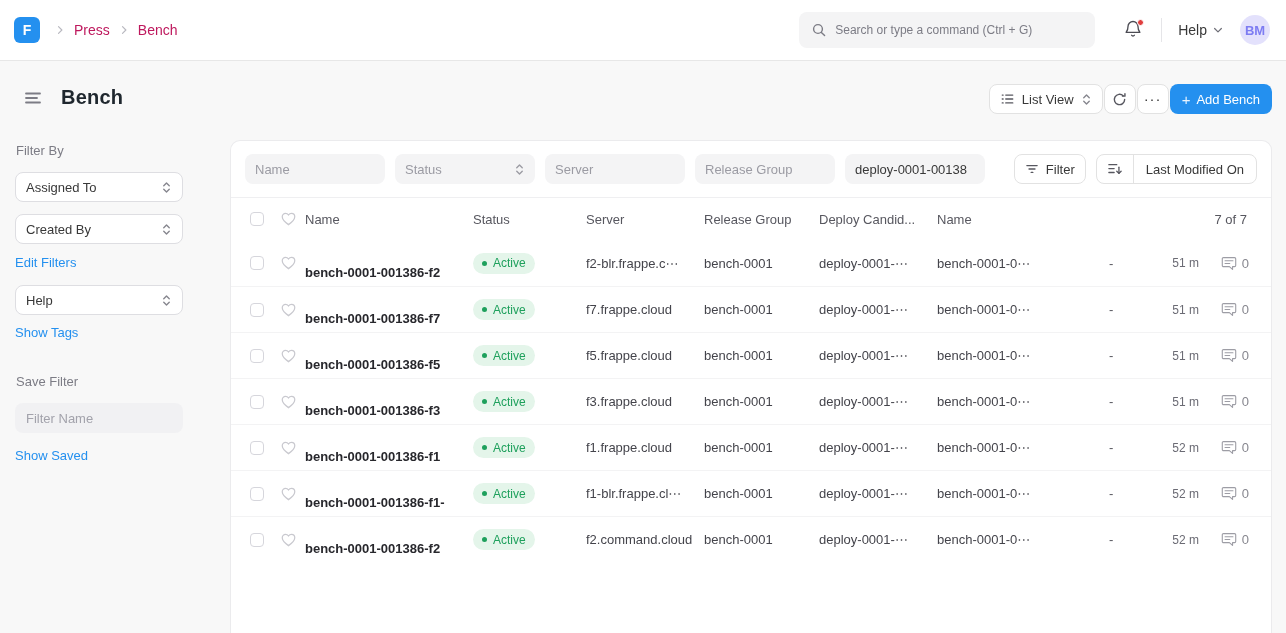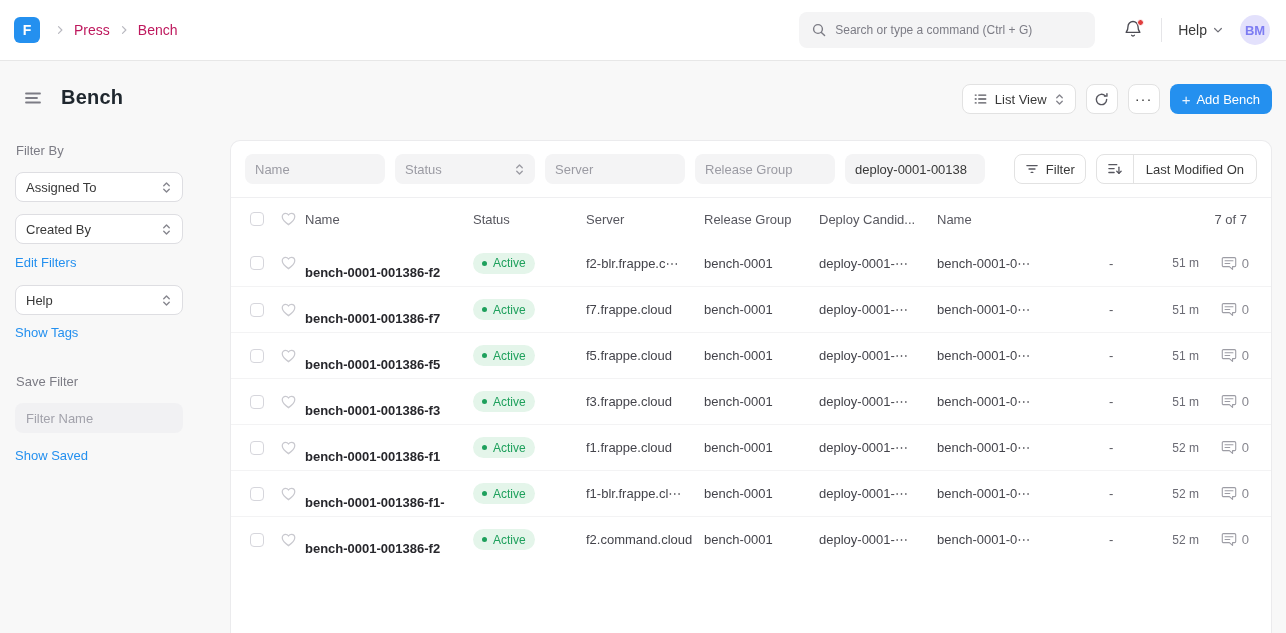--- a/index.html
+++ b/index.html
@@ -30,7 +30,7 @@
   .hamburger { cursor:pointer; }
   .page-title { font-size:20px; font-weight:700; color:#1f272e; letter-spacing:.2px; }
 
-  .header-actions { position:absolute; top:23px; right:14px; display:flex; align-items:center; gap:10px; }
+  .header-actions { position:absolute; top:23px; right:14px; display:flex; align-items:center; gap:1px; }
   .btn { height:30px; background:#fff; border:1px solid #e2e2e2; border-radius:8px; display:flex; align-items:center; gap:7px; padding:0 10px; font-size:13px; color:#383838; cursor:pointer; }
   .btn.icon-only { width:32px; justify-content:center; padding:0; }
   .btn-primary { height:30px; border:none; background:#2490ef; color:#fff; border-radius:8px; display:flex; align-items:center; gap:6px; padding:0 12px; font-size:13px; cursor:pointer; }

